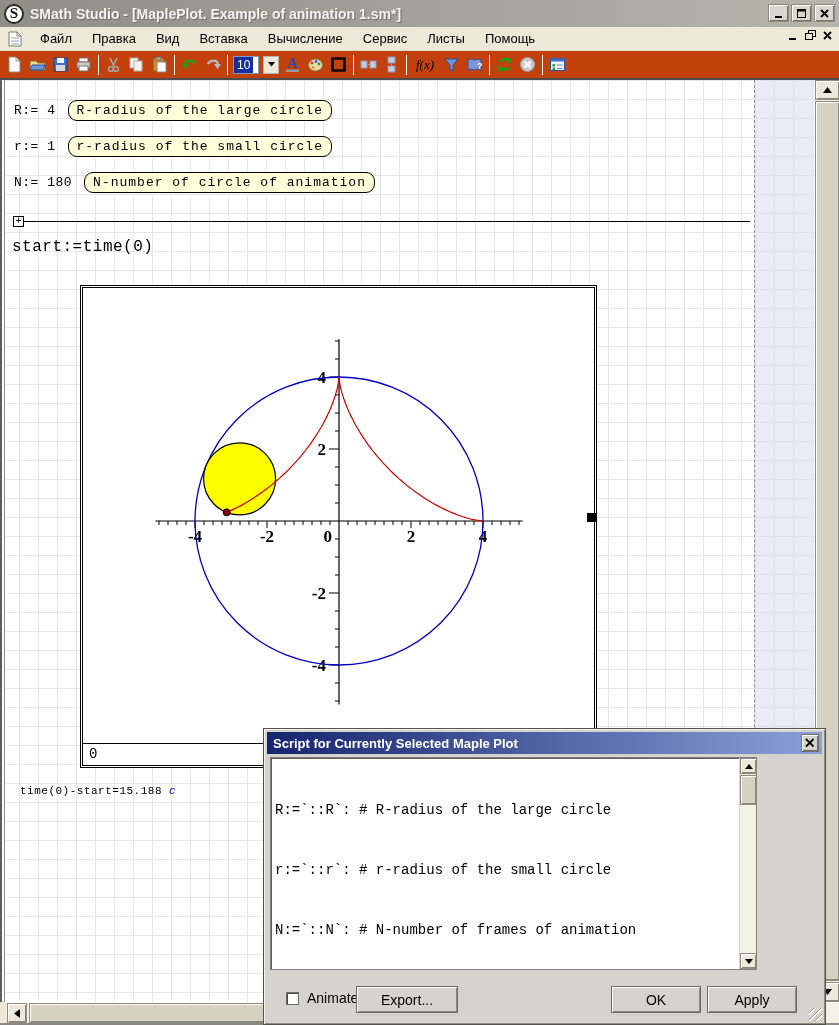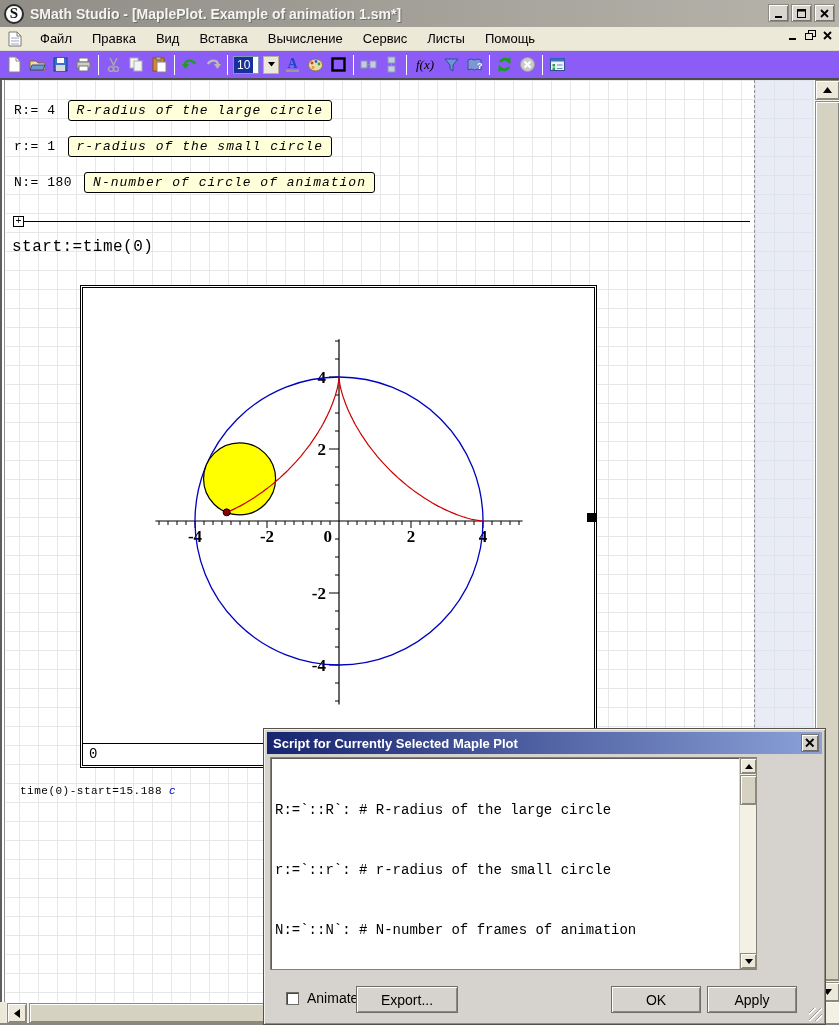--- a/index.html
+++ b/index.html
@@ -25,7 +25,7 @@
   .mdi-btns{position:absolute;right:6px;top:3px;display:flex;gap:7px;align-items:center;}
   .mdi-btn{background:none;border:none;padding:0;display:flex;align-items:center;}
   
-  .toolbar{position:absolute;left:0;top:51px;width:839px;height:29px;background:#8b5cf6;
+  .toolbar{position:absolute;left:0;top:51px;width:839px;height:29px;background:#c2410c;
     display:flex;align-items:center;padding-left:3px;border-bottom:2px solid #4c4c4c;}
   .tb-btn{width:23px;height:22px;border:none;background:transparent;padding:2px;display:flex;align-items:center;justify-content:center;}
   .tb-sep{width:1px;height:20px;background:#b9b5a8;border-right:1px solid #fff;margin:0 3px;}

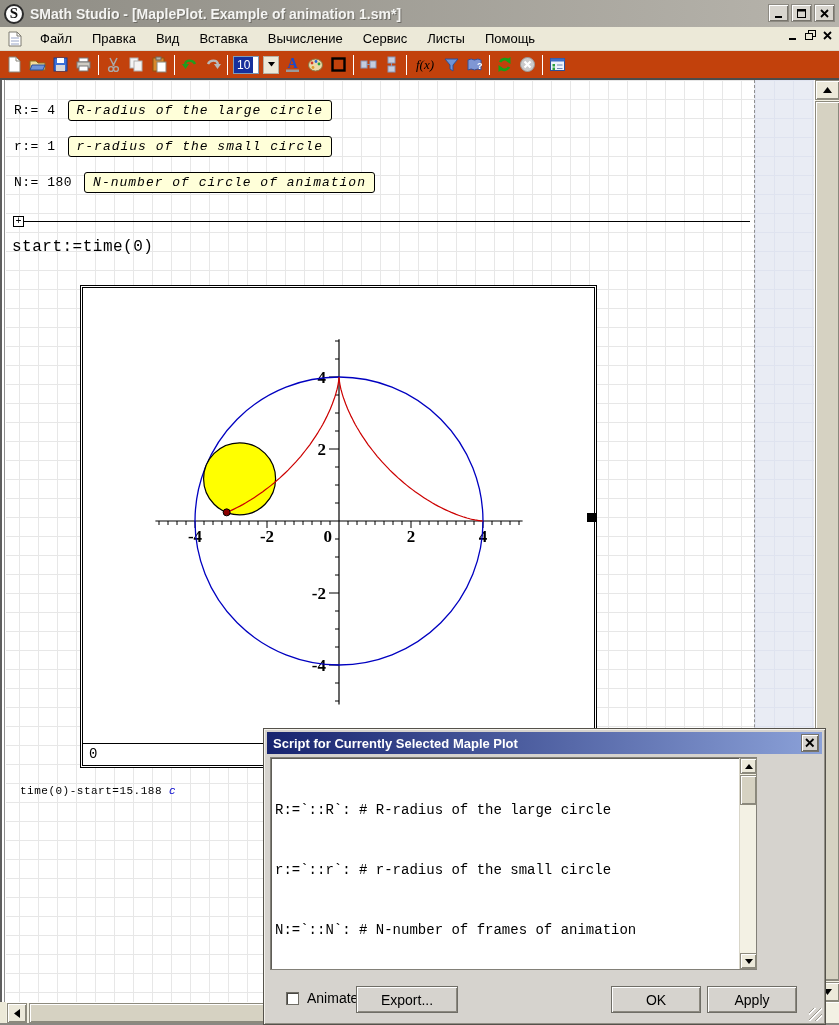--- a/index.html
+++ b/index.html
@@ -48,8 +48,8 @@
   .math{font-family:"Liberation Mono","DejaVu Sans Mono",monospace;color:#000;}
   .def-row{position:absolute;display:flex;align-items:center;}
   .def-expr{font-size:13px;letter-spacing:.5px;margin-right:12px;}
-  .comment-box{background:#ffffd9;border:1px solid #000;border-radius:3px;padding:2px 8px;
-    font-family:"Liberation Mono","DejaVu Sans Mono",monospace;font-size:13px;letter-spacing:1px;white-space:nowrap;font-style:italic;}
+  .comment-box{background:#ffffd9;border:1px solid #000;border-radius:9px;padding:2px 8px;
+    font-family:"Liberation Mono","DejaVu Sans Mono",monospace;font-size:13px;letter-spacing:1px;white-space:nowrap;}
   .collapse-plus{position:absolute;left:13px;top:136px;width:11px;height:11px;border:1px solid #000;background:#fff;
     font-size:10px;line-height:9px;text-align:center;font-family:"Liberation Mono",monospace;}
   .collapse-line{position:absolute;left:24px;top:141px;width:726px;height:1px;background:#000;}

